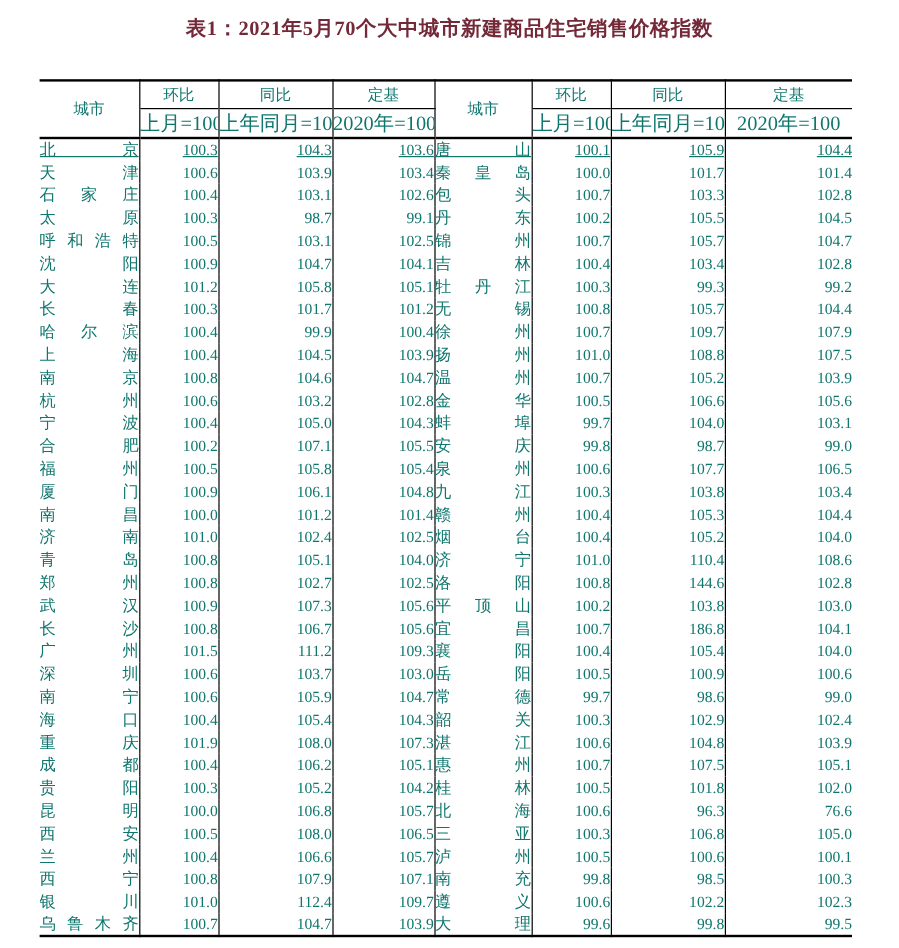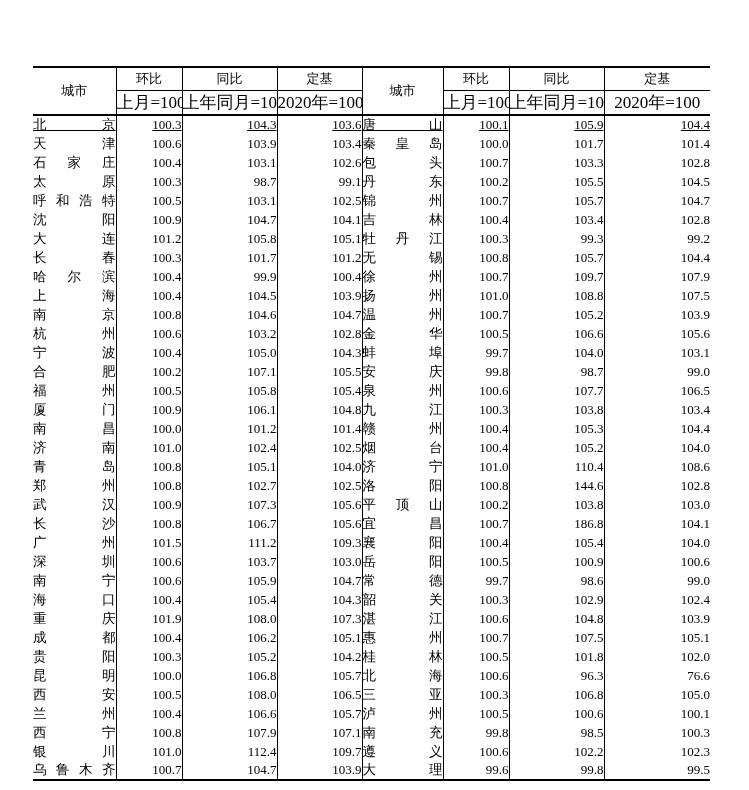--- a/index.html
+++ b/index.html
@@ -70,6 +70,7 @@
 
 <div class="page">
 
+  <div class="title">表1：2021年5月70个大中城市新建商品住宅销售价格指数</div>
 
   <table class="idx">
     <colgroup>

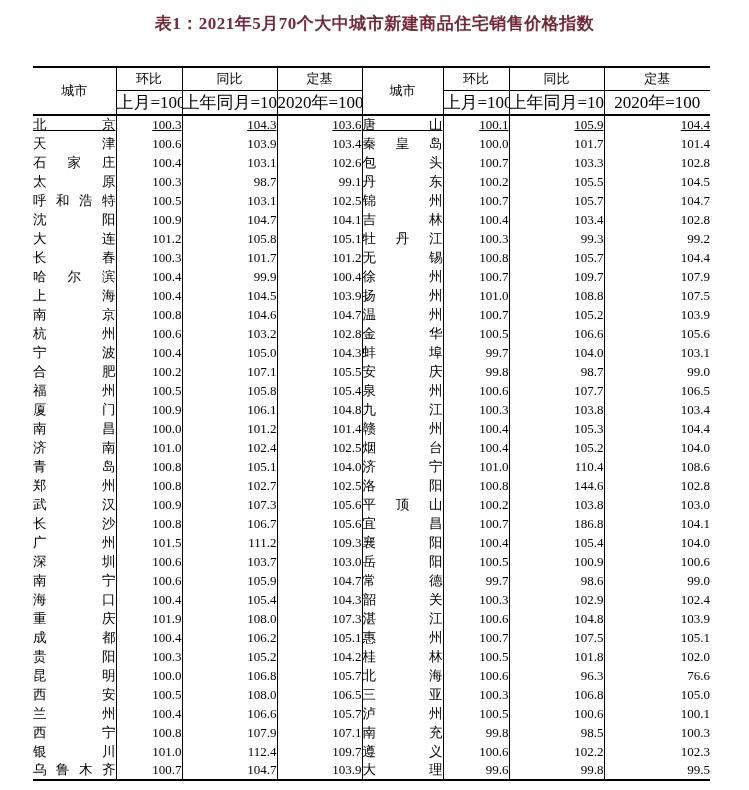--- a/index.html
+++ b/index.html
@@ -38,7 +38,7 @@
     border-top: 2px solid #000;
     border-bottom: 2px solid #000;
     font-size: 13px;
-    color: #000000;
+    color: #0f766e;
   }
   table.idx th, table.idx td {
     border-left: 1px solid #000;

